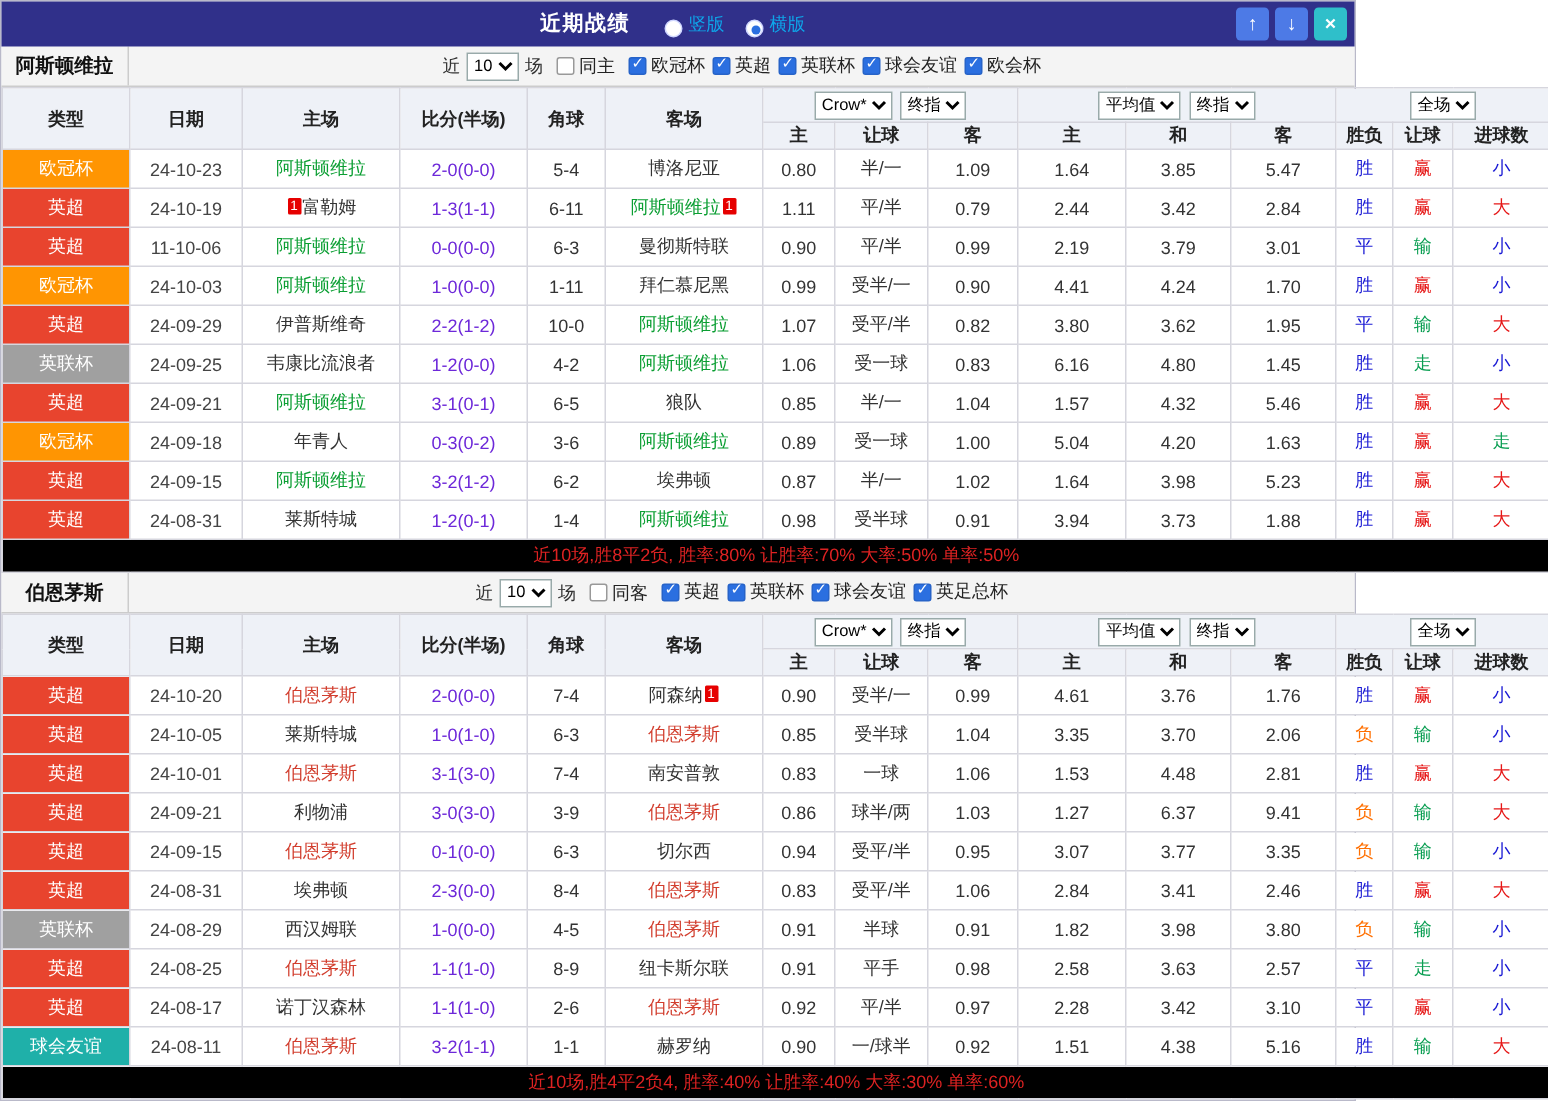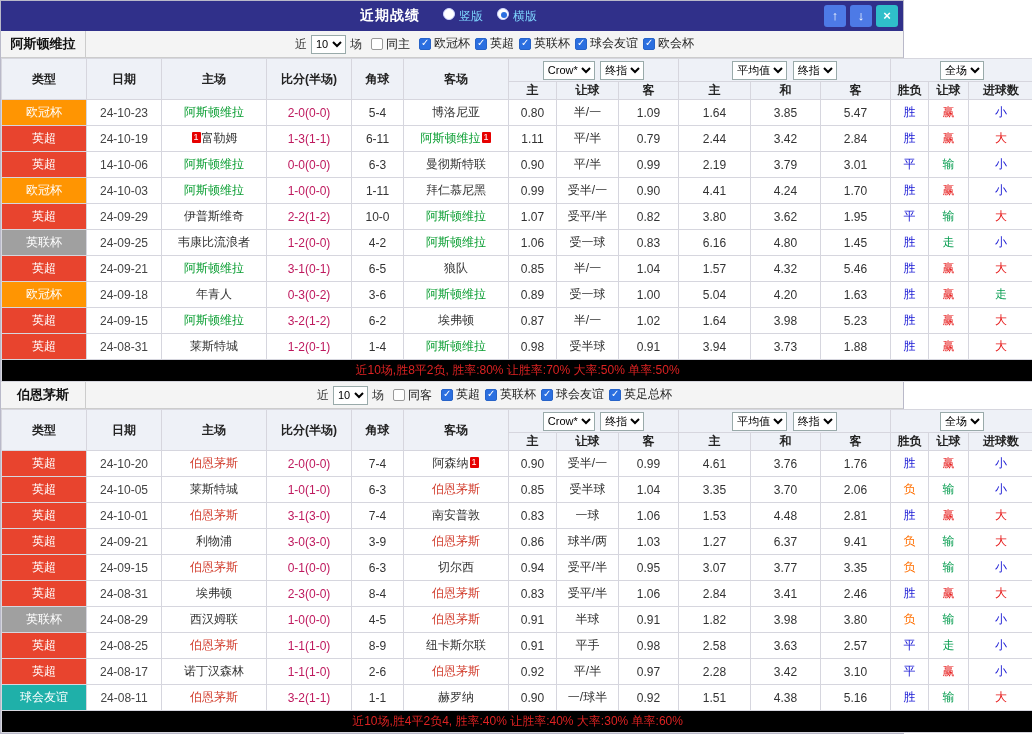--- a/index.html
+++ b/index.html
@@ -8,7 +8,7 @@
 .widget{width:904px;border:1px solid #b9b9c9;}
 .titlebar{height:30px;background:#30308a;display:flex;align-items:center;justify-content:center;position:relative;color:#fff;}
 .titlebar .title{font-size:14px;font-weight:bold;margin-right:16px;letter-spacing:1px;}
-.radio{display:inline-flex;align-items:flex-start;margin:0 7px;font-size:12px;cursor:pointer;color:#7dd3fc;}
+.radio{display:inline-flex;align-items:flex-end;margin:0 7px;font-size:12px;cursor:pointer;color:#0ea5e9;}
 .radio-dot{width:12px;height:12px;border-radius:50%;background:#fff;border:1px solid #cfd6ff;margin-right:4px;position:relative;display:inline-block;}
 .radio-dot.on::after{content:"";position:absolute;left:3px;top:3px;width:6px;height:6px;background:#2b6fe0;border-radius:50%;}
 .tb-btns{position:absolute;right:5px;top:4px;display:flex;gap:4px;}

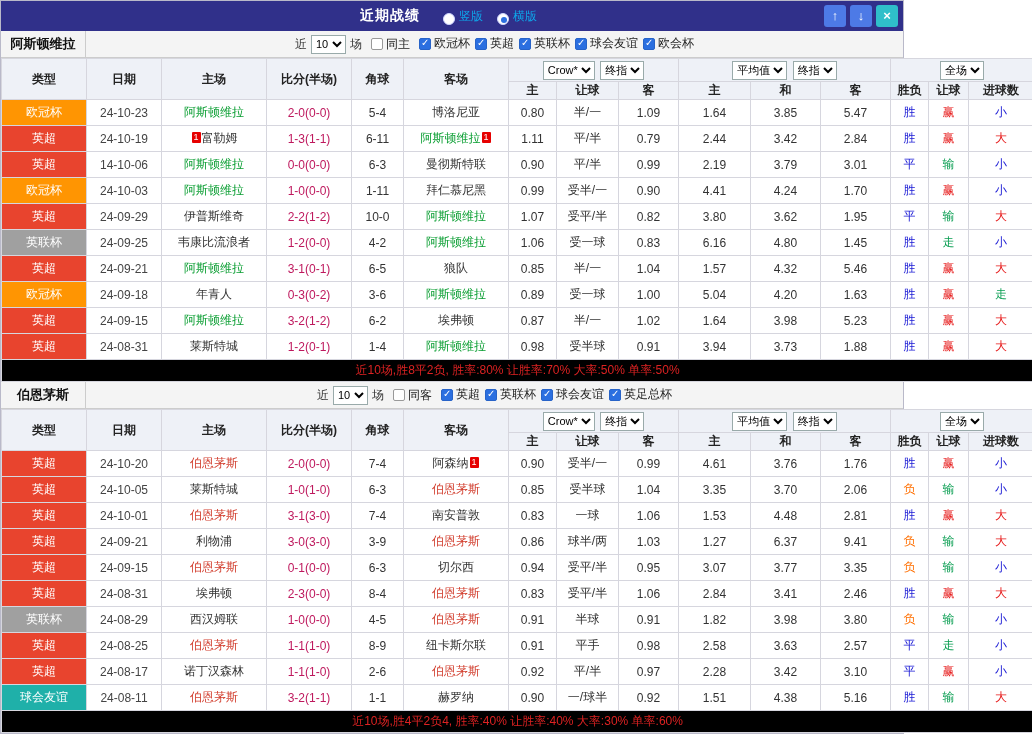--- a/index.html
+++ b/index.html
@@ -31,7 +31,7 @@
 tr.labrow th{height:18px;}
 tbody td{height:26px;background:#fff;}
 td.type{color:#fff;font-size:12px;}
-td.score{color:#be185d;}
+td.score{color:#6d28d9;}
 td.date{color:#444;}
 td.res{font-weight:normal;}
 tfoot td{height:22px;color:#d22;background:#000000;}

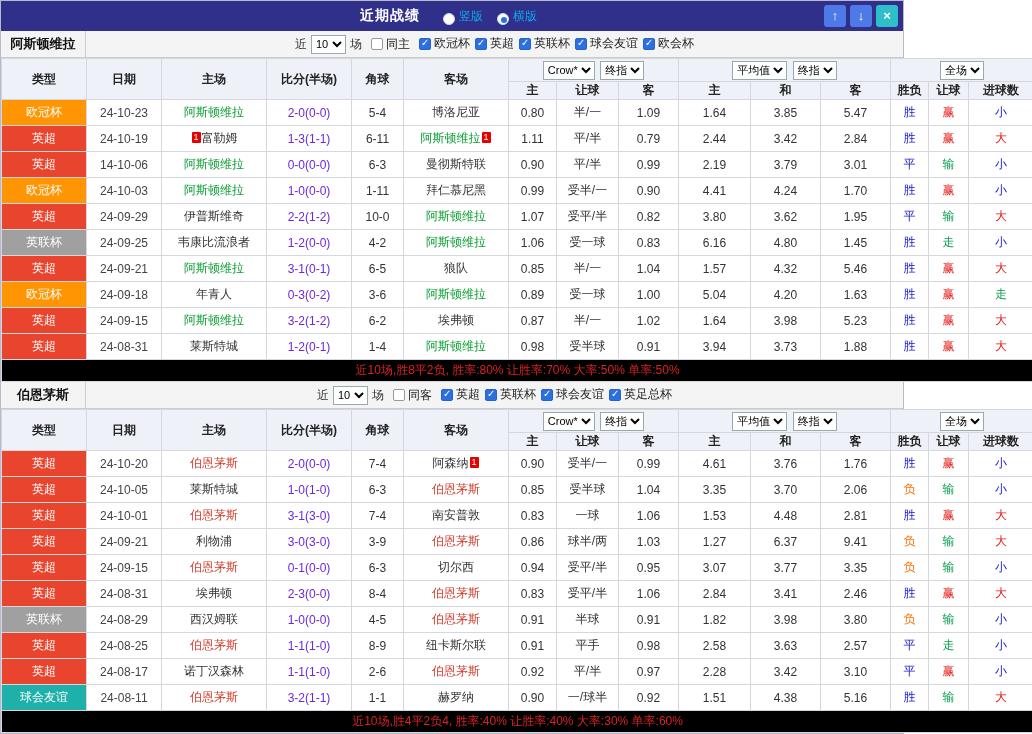--- a/index.html
+++ b/index.html
@@ -175,7 +175,7 @@
           </tr>
           <tr>
             <td class="type" style="background: rgb(232, 68, 46);">英超</td>
-            <td class="date">14-10-06</td>
+            <td class="date">11-10-06</td>
             <td class="team"><span style="color: rgb(10, 158, 50);">阿斯顿维拉</span></td>
             <td class="score">0-0(0-0)</td>
             <td>6-3</td>

